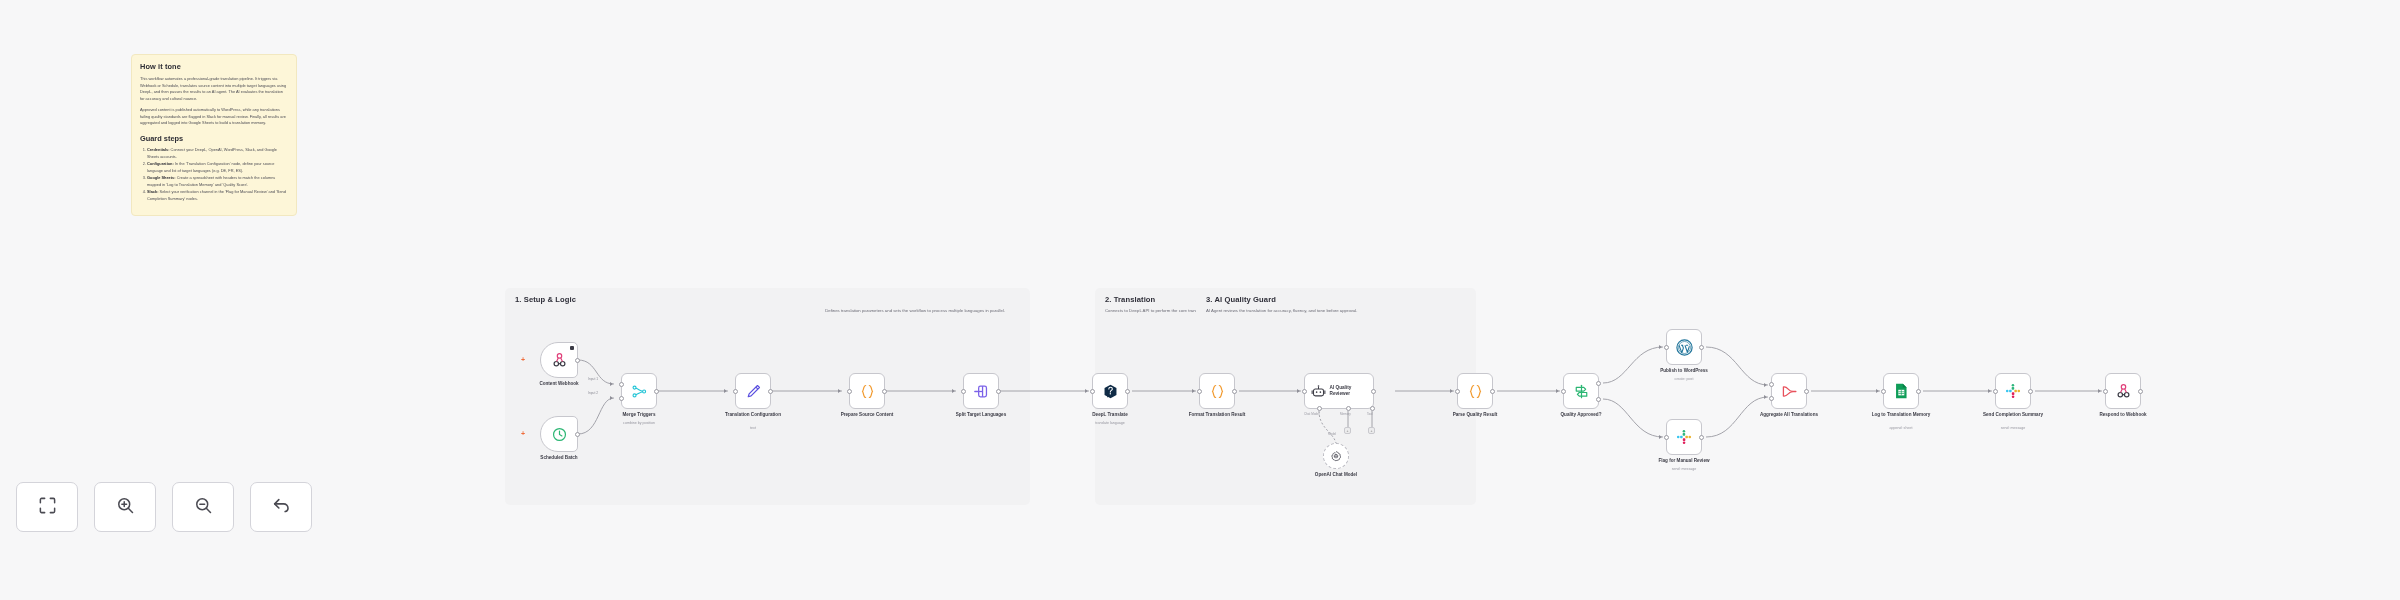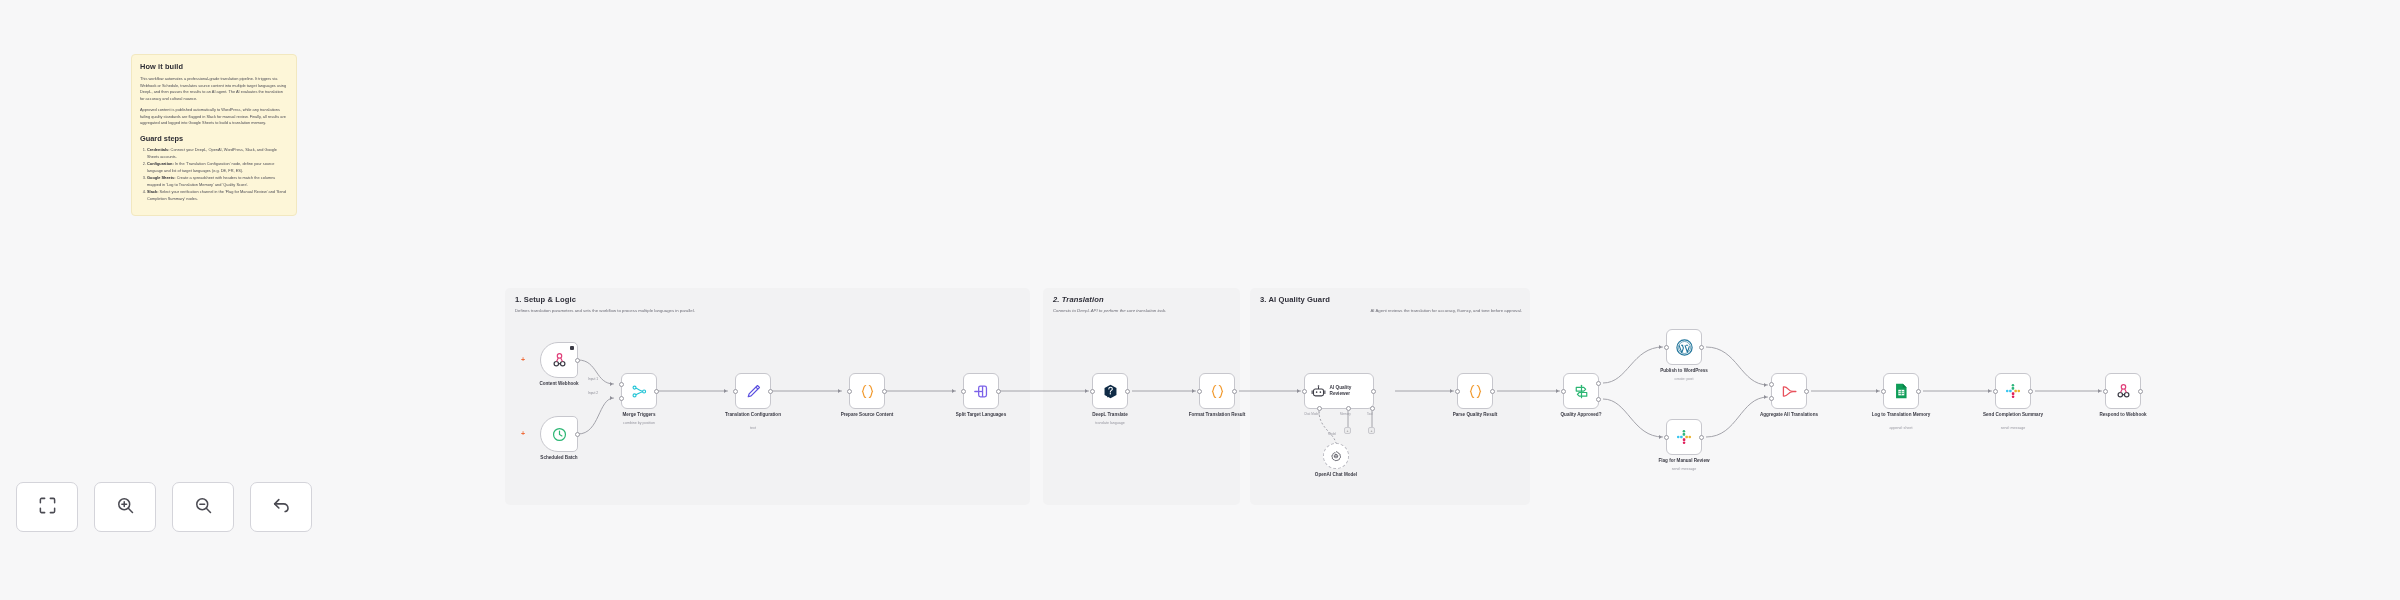--- a/index.html
+++ b/index.html
@@ -142,7 +142,7 @@
 <div id="canvas">
 
   <div class="sticky">
-    <h3>How it build</h3>
+    <h3>How it tone</h3>
     <p>This workflow automates a professional-grade translation pipeline. It triggers via Webhook or Schedule, translates source content into multiple target languages using DeepL, and then passes the results to an AI agent. The AI evaluates the translation for accuracy and cultural nuance.</p>
     <p>Approved content is published automatically to WordPress, while any translations failing quality standards are flagged in Slack for manual review. Finally, all results are aggregated and logged into Google Sheets to build a translation memory.</p>
     <h4>Guard steps</h4>

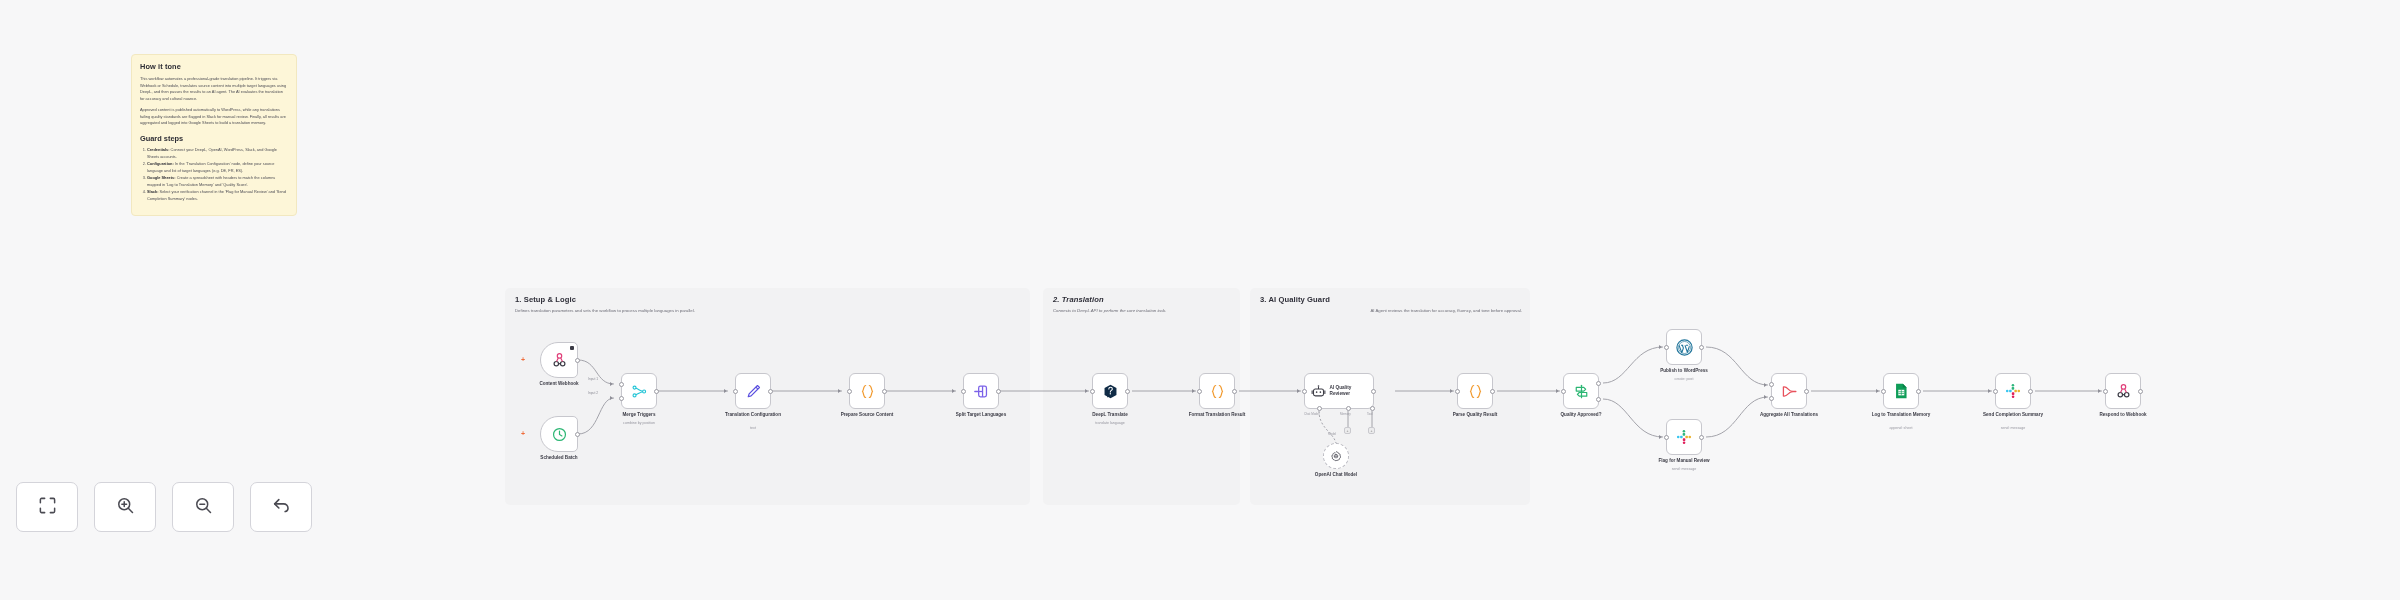--- a/index.html
+++ b/index.html
@@ -154,7 +154,7 @@
     </ol>
   </div>
 
-  <div class="section" style="left:505px; width:525px; height:217px;">
+  <div class="section" style="left:505px; width:525px; height:217px;text-align:right;">
     <div class="sec-title">1. Setup &amp; Logic</div>
     <div class="sec-sub" style="width:490px;">Defines translation parameters and sets the workflow to process multiple languages in parallel.</div>
   </div>

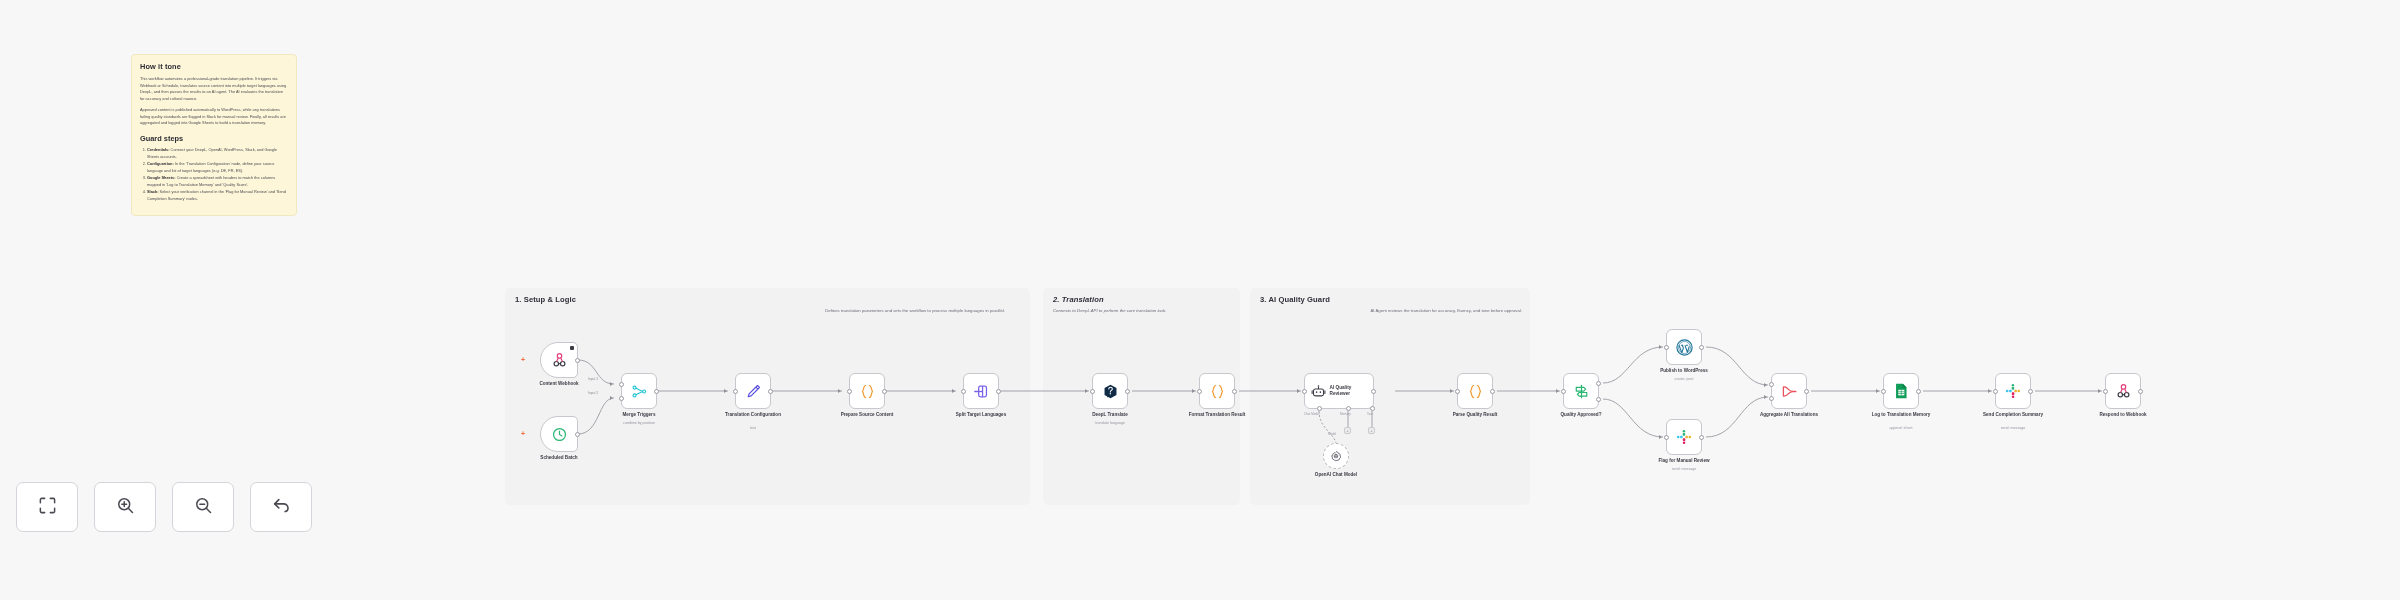--- a/index.html
+++ b/index.html
@@ -159,7 +159,7 @@
     <div class="sec-sub" style="width:490px;">Defines translation parameters and sets the workflow to process multiple languages in parallel.</div>
   </div>
 
-  <div class="section" style="left:1043px; width:197px; height:217px;font-style:italic;">
+  <div class="section" style="left:1095px; width:197px; height:217px;">
     <div class="sec-title">2. Translation</div>
     <div class="sec-sub" style="width:120px;">Connects to DeepL API to perform the core translation task.</div>
   </div>

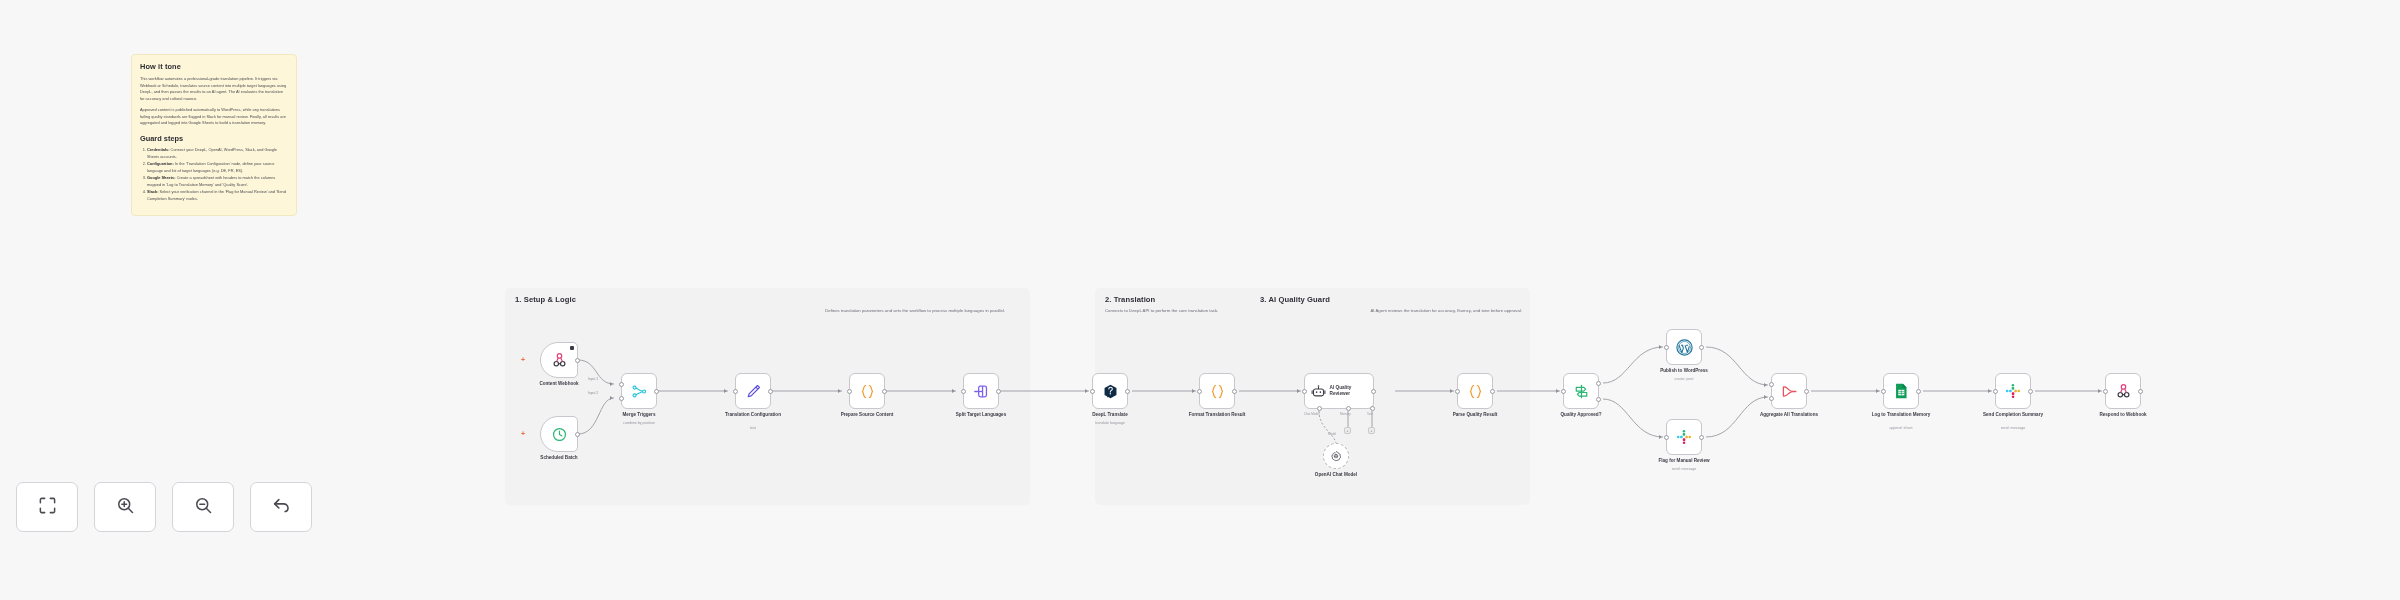--- a/index.html
+++ b/index.html
@@ -164,7 +164,7 @@
     <div class="sec-sub" style="width:120px;">Connects to DeepL API to perform the core translation task.</div>
   </div>
 
-  <div class="section" style="left:1250px; width:280px; height:217px;text-align:right;">
+  <div class="section" style="left:1196px; width:280px; height:217px;">
     <div class="sec-title">3. AI Quality Guard</div>
     <div class="sec-sub" style="width:262px;">AI Agent reviews the translation for accuracy, fluency, and tone before approval.</div>
   </div>

